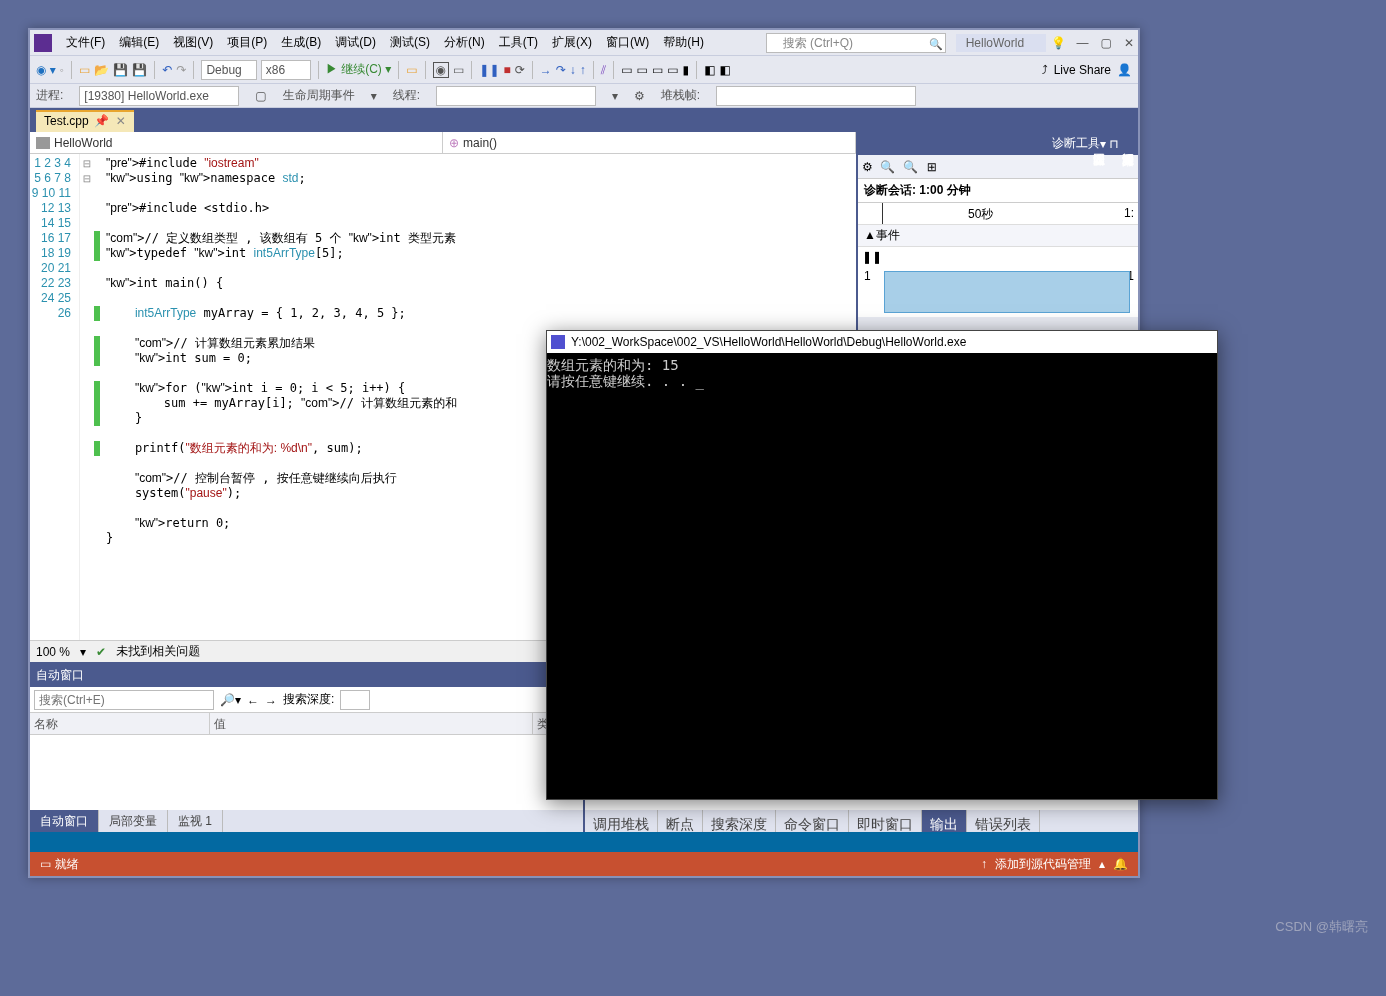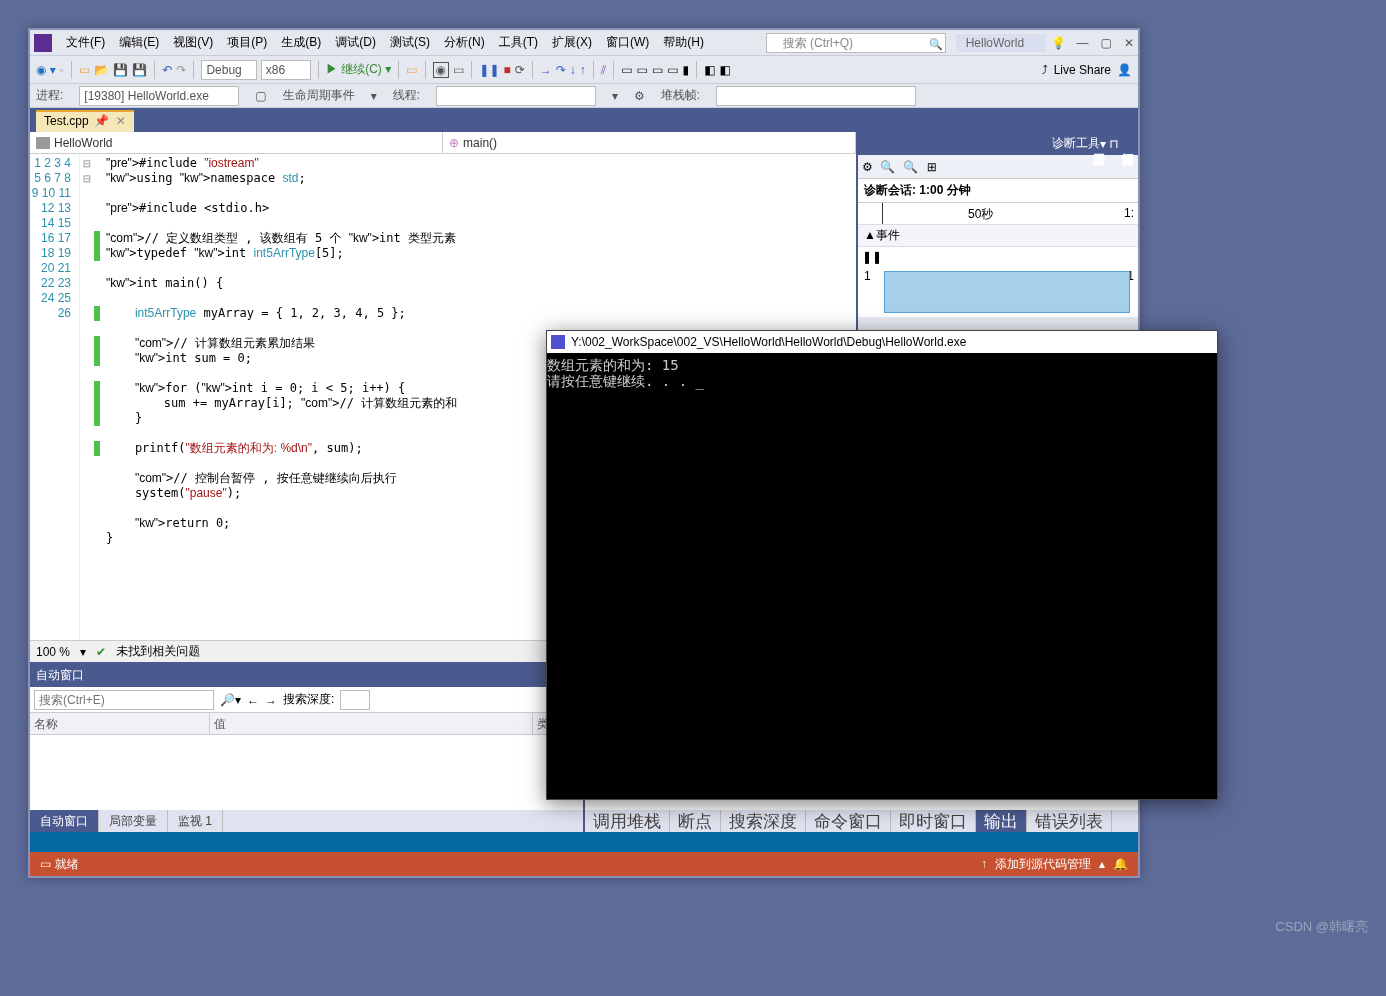--- a/index.html
+++ b/index.html
@@ -56,7 +56,7 @@
 .out-win{flex:1;display:flex;flex-direction:column}
 .out-body{flex:1;background:#fff;padding:4px 8px;color:#333;font-family:Consolas,monospace;overflow:hidden}
 .out-tabs{height:22px;background:#e0e3ef;display:flex}
-.out-tabs span{padding:0 8px;border-right:1px solid #bbb;color:#444;font-size:17px}
+.out-tabs span{padding:6px 8px;border-right:1px solid #bbb;color:#444;font-size:14px}
 .out-tabs .active{background:#4b5a8e;color:#fff}
 .statusbar{height:24px;background:#c75030;color:#fff;display:flex;align-items:center;padding:0 10px;position:absolute;bottom:0;left:0;right:0}
 .statusbar .right{margin-left:auto;display:flex;align-items:center;gap:8px}

